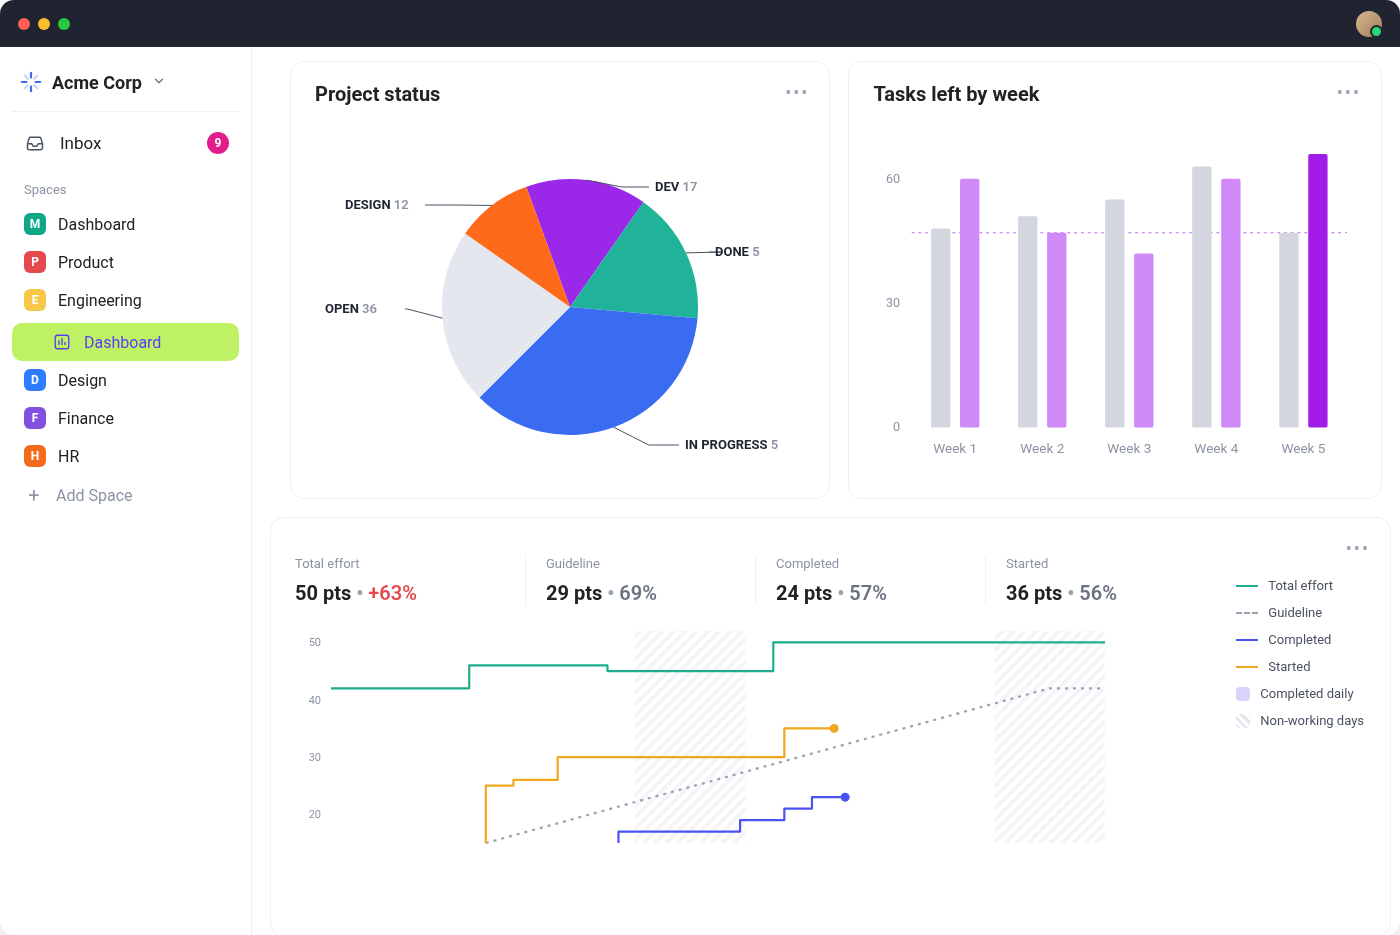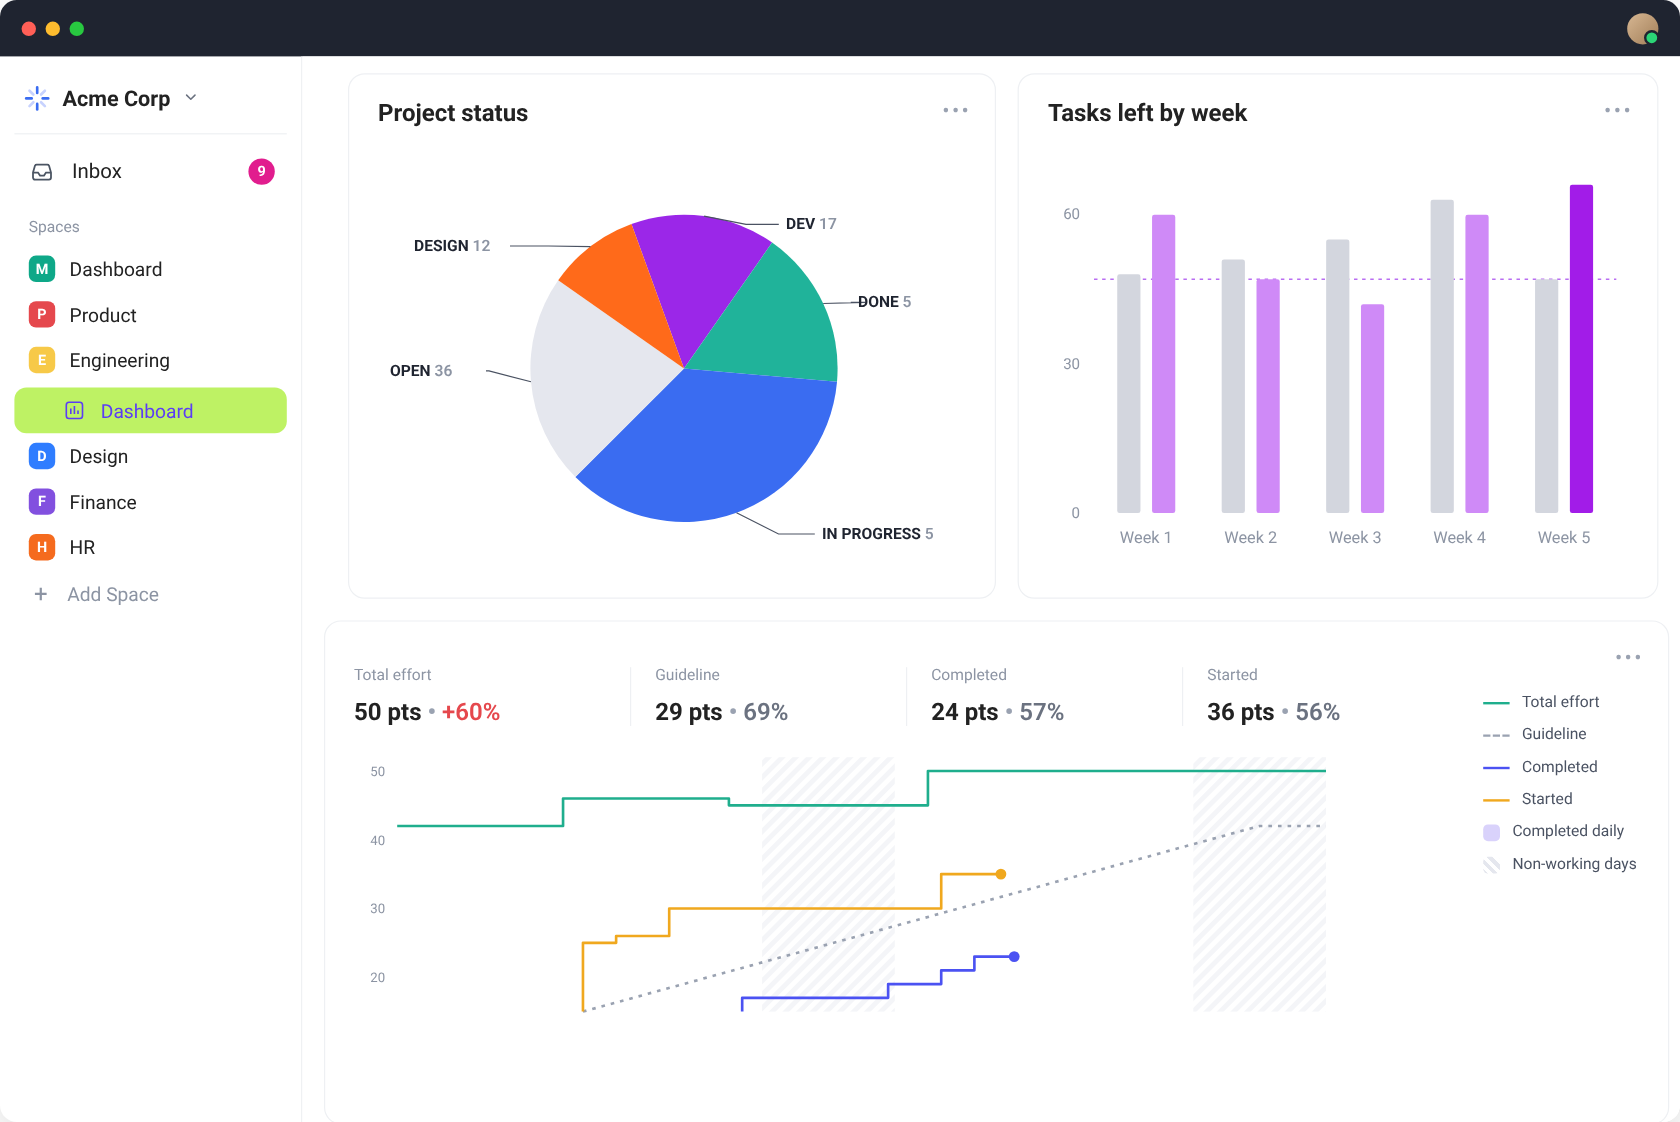--- a/index.html
+++ b/index.html
@@ -227,7 +227,7 @@
         <div class="effort-stats" id="effort-stats">
             <div class="stat">
               <div class="lbl">Total effort</div>
-              <div class="val">50 pts <span style="color:#9aa2b1">•</span> <span class="pos">+60%</span></div>
+              <div class="val">50 pts <span style="color:#9aa2b1">•</span> <span class="pos">+63%</span></div>
             </div>
             <div class="stat">
               <div class="lbl">Guideline</div>

